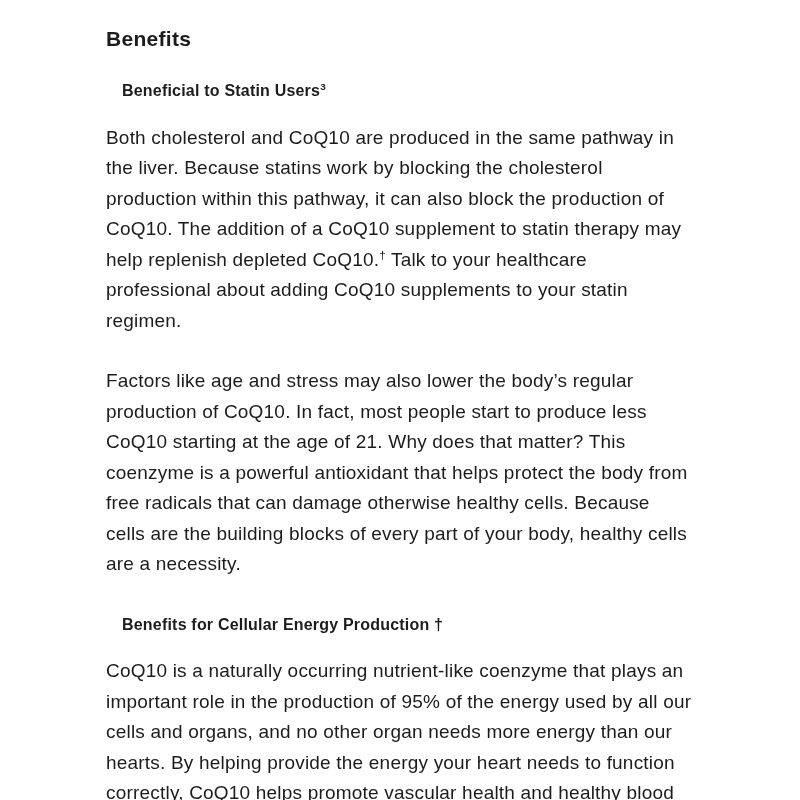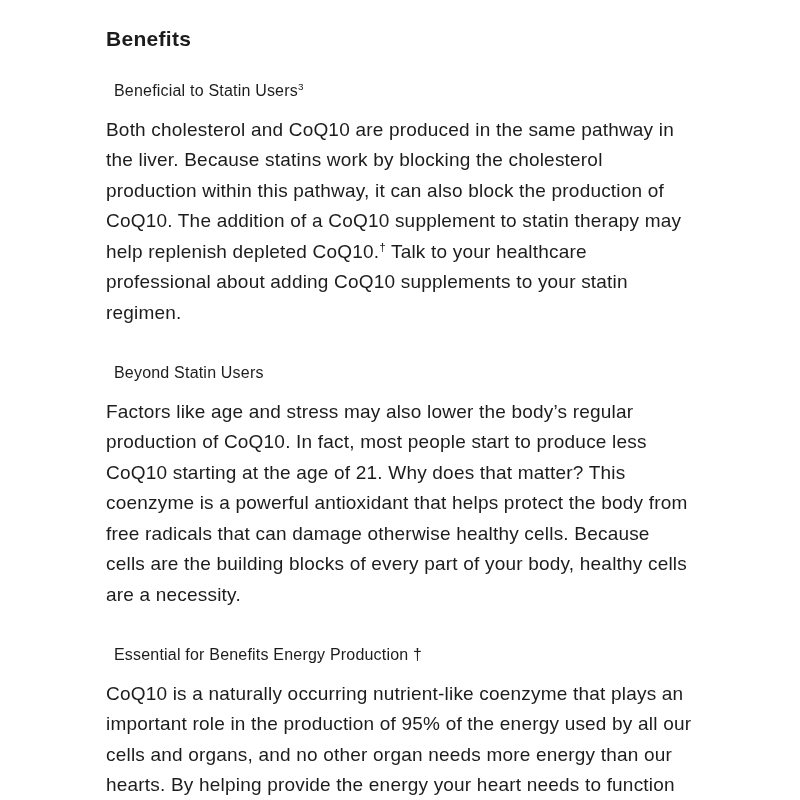--- a/index.html
+++ b/index.html
@@ -30,10 +30,10 @@
   .benefit-section:first-child { margin-top: 0; }
   .section-heading {
     font-size: 16px;
-    font-weight: 400;
+    font-weight: 700;
     line-height: 30.5px;
     letter-spacing: 0.2px;
-    margin: 8px;
+    margin: 16px;
   }
   .section-body {
     font-size: 19px;

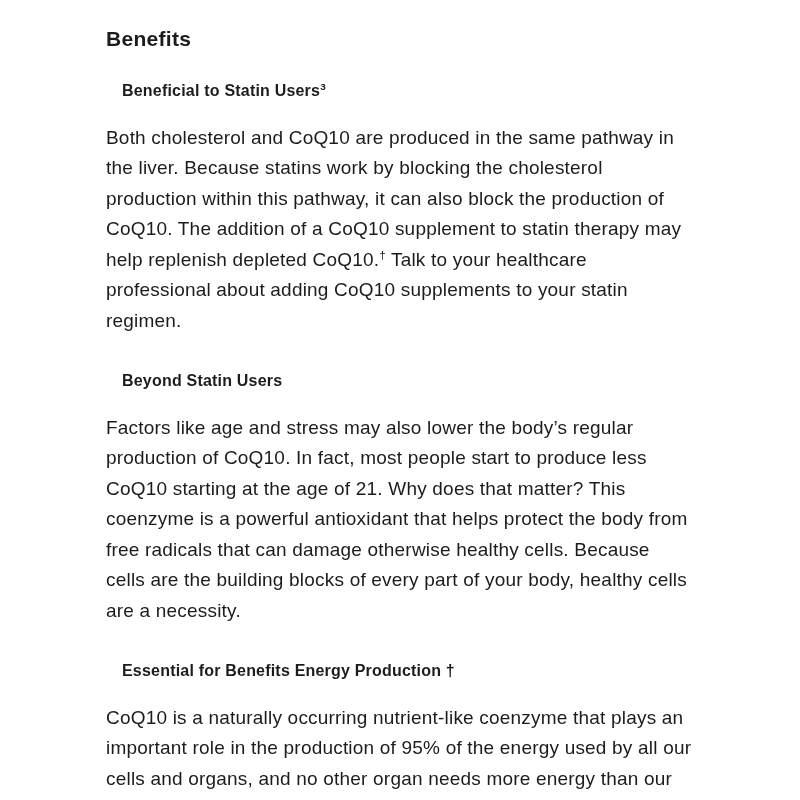--- a/index.html
+++ b/index.html
@@ -61,7 +61,6 @@
           <p class="section-body">Both cholesterol and CoQ10 are produced in the same pathway in the liver. Because statins work by blocking the cholesterol production within this pathway, it can also block the production of CoQ10. The addition of a CoQ10 supplement to statin therapy may help replenish depleted CoQ10.<sup>†</sup> Talk to your healthcare professional about adding CoQ10 supplements to your statin regimen.</p>
         </section>
         <section class="benefit-section">
-          <h2 class="section-heading">Beyond Statin Users</h2>
           <p class="section-body">Factors like age and stress may also lower the body’s regular production of CoQ10. In fact, most people start to produce less CoQ10 starting at the age of 21. Why does that matter? This coenzyme is a powerful antioxidant that helps protect the body from free radicals that can damage otherwise healthy cells. Because cells are the building blocks of every part of your body, healthy cells are a necessity.</p>
         </section>
         <section class="benefit-section">

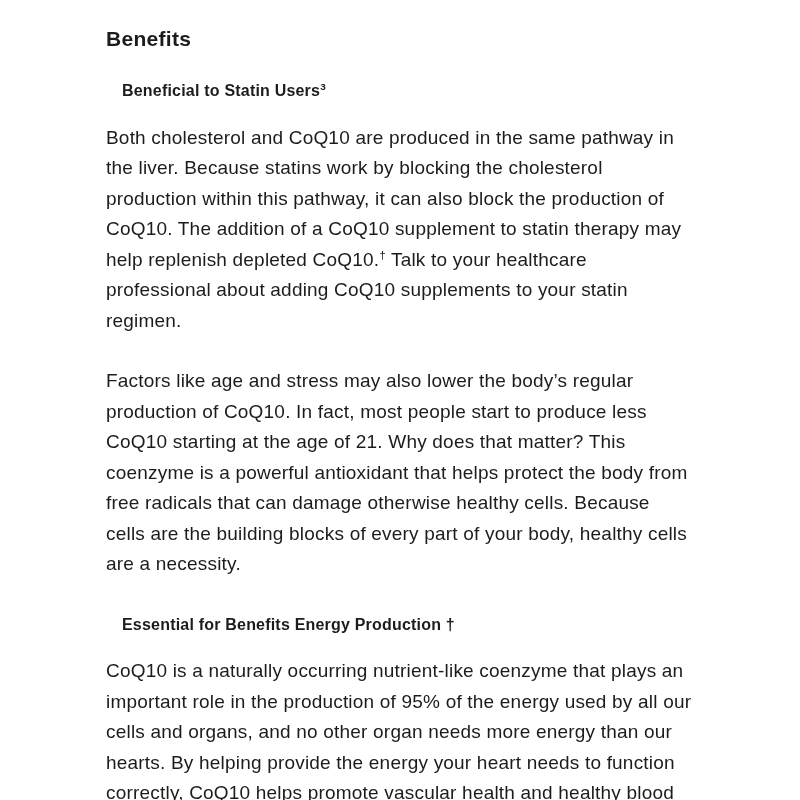--- a/index.html
+++ b/index.html
@@ -64,7 +64,7 @@
           <p class="section-body">Factors like age and stress may also lower the body’s regular production of CoQ10. In fact, most people start to produce less CoQ10 starting at the age of 21. Why does that matter? This coenzyme is a powerful antioxidant that helps protect the body from free radicals that can damage otherwise healthy cells. Because cells are the building blocks of every part of your body, healthy cells are a necessity.</p>
         </section>
         <section class="benefit-section">
-          <h2 class="section-heading">Essential for Benefits Energy Production †</h2>
+          <h2 class="section-heading">Benefits for Cellular Energy Production †</h2>
           <p class="section-body">CoQ10 is a naturally occurring nutrient-like coenzyme that plays an important role in the production of 95% of the energy used by all our cells and organs, and no other organ needs more energy than our hearts. By helping provide the energy your heart needs to function correctly, CoQ10 helps promote vascular health and healthy blood pressure levels<sup>2†</sup>. Taking a CoQ10 supplement may help increase your CoQ10 levels.<sup>†</sup></p>
         </section>
       </div>

